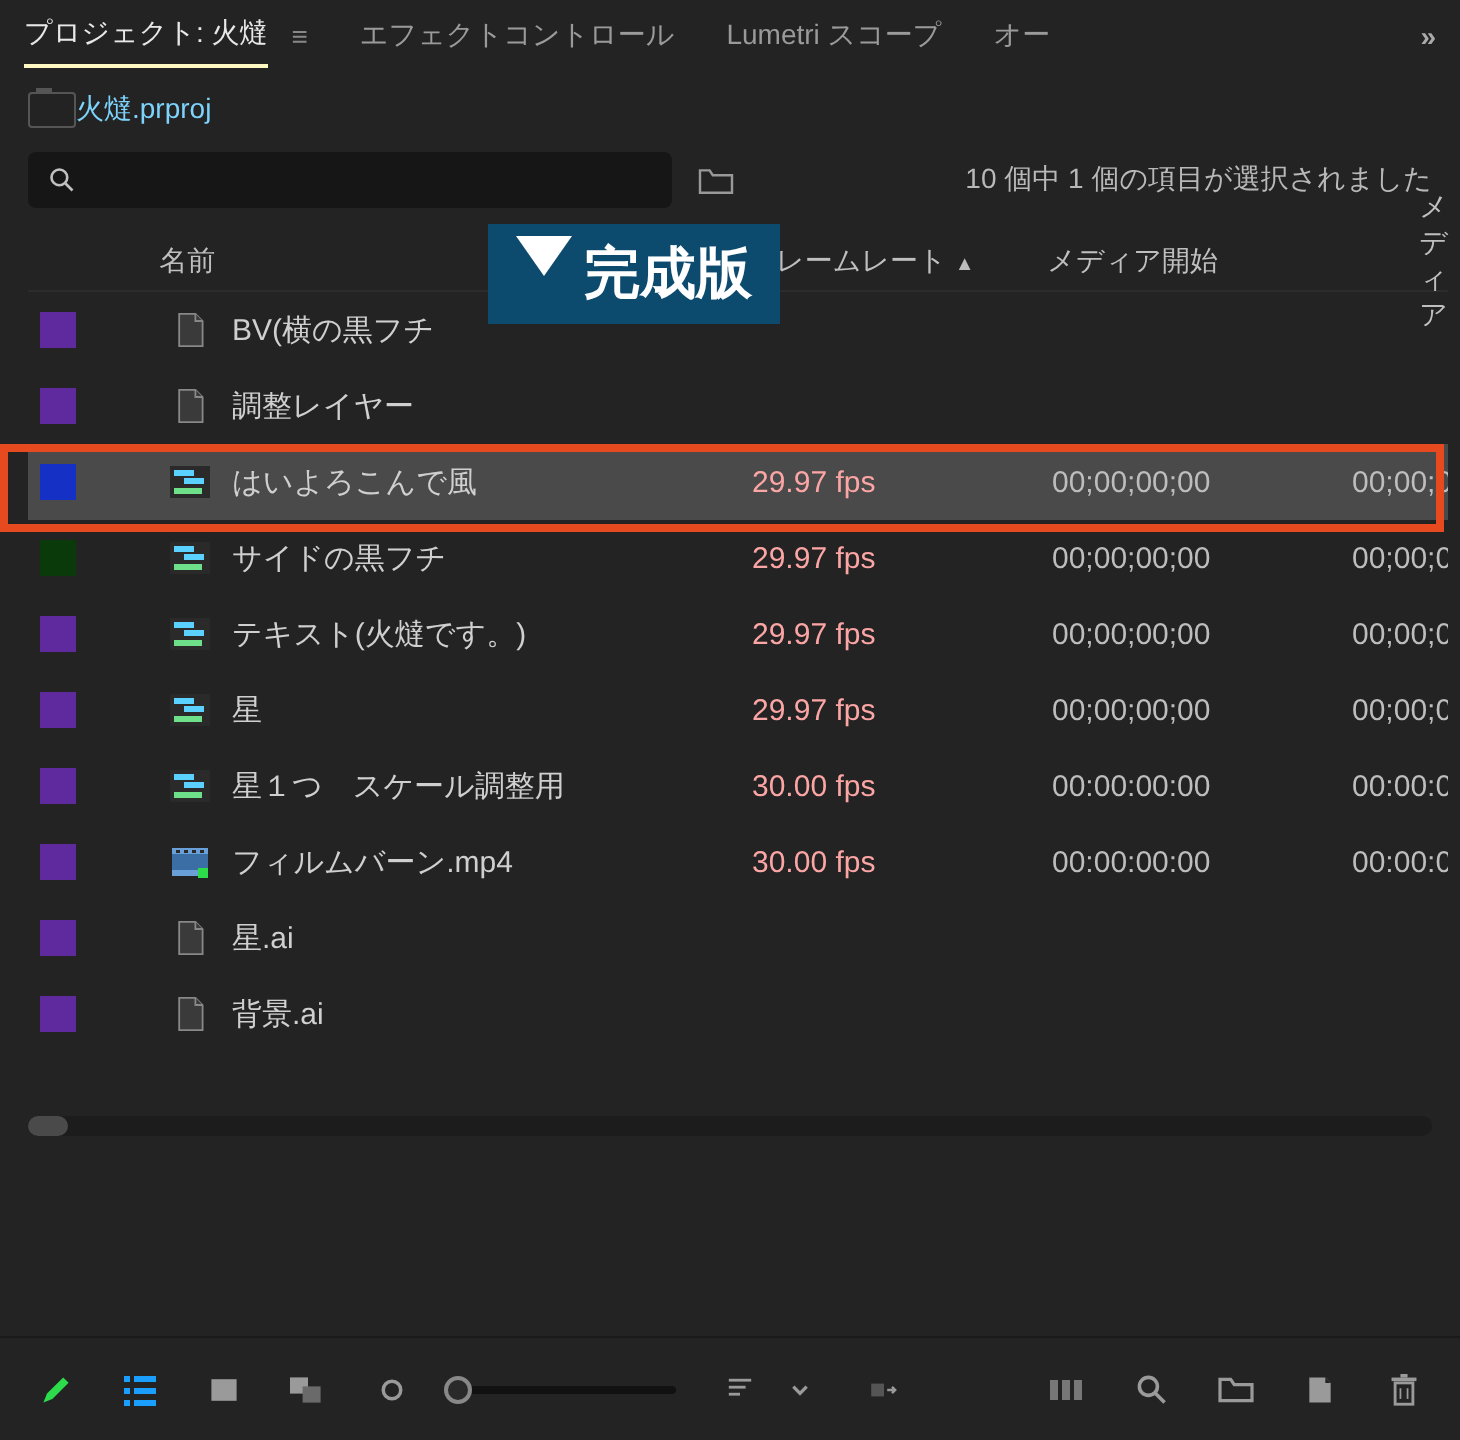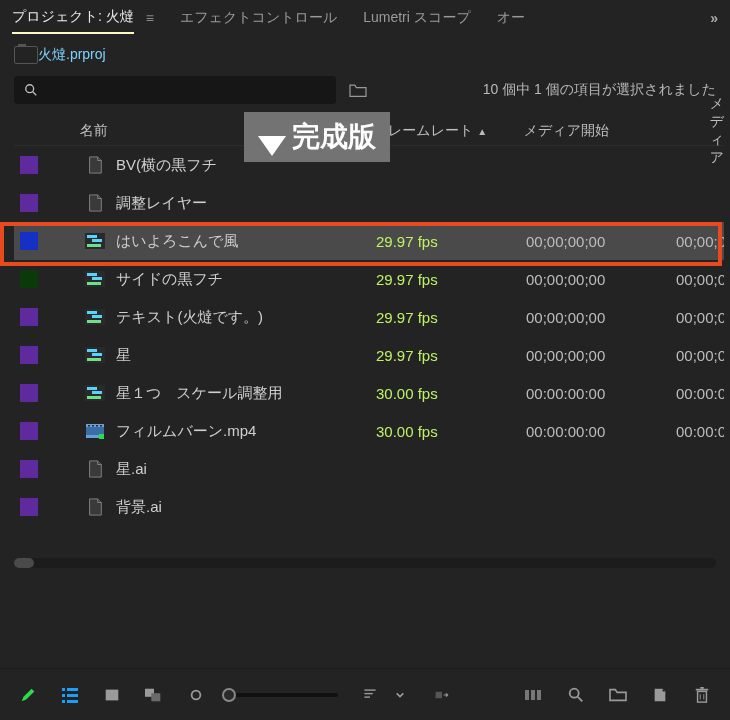--- a/index.html
+++ b/index.html
@@ -44,7 +44,7 @@
 
 .selection-outline { position: absolute; border: 4px solid #e84a1f; pointer-events: none; }
 
-.callout { position: absolute; background: #737373; color: #fff; font-weight: 800; font-size: 28px; padding: 6px 14px; display: flex; align-items: flex-end; gap: 6px; pointer-events: none; }
+.callout { position: absolute; background: #0c4a6e; color: #fff; font-weight: 800; font-size: 28px; padding: 6px 14px; display: flex; align-items: flex-start; gap: 6px; pointer-events: none; }
 .callout .tri { display: inline-block; width: 0; height: 0; border-left: 14px solid transparent; border-right: 14px solid transparent; border-top: 20px solid #fff; }
 
 .hscroll { margin: 32px 14px 0 14px; height: 10px; background: #1c1c1c; border-radius: 5px; position: relative; }

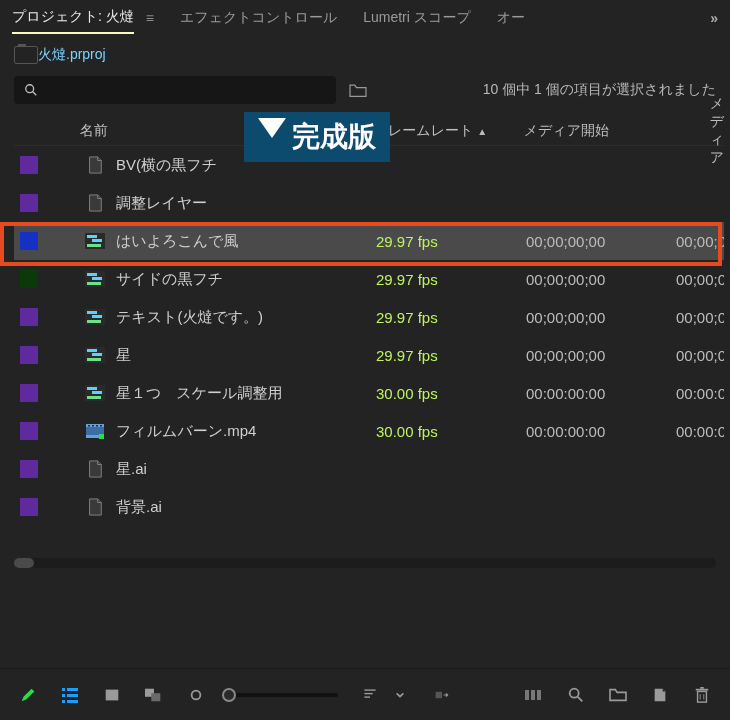--- a/index.html
+++ b/index.html
@@ -37,7 +37,7 @@
 .row .icon { width: 22px; height: 22px; margin-right: 10px; display: inline-flex; align-items: center; justify-content: center; }
 .row .name { flex: 0 0 260px; white-space: nowrap; overflow: hidden; }
 .row .indent { width: 40px; }
-.row .fps { flex: 0 0 150px; color: #bef264; }
+.row .fps { flex: 0 0 150px; color: #fca5a5; }
 .row .mstart { flex: 0 0 150px; color: #bdbdbd; }
 .row .mend { flex: 1; color: #bdbdbd; white-space: nowrap; overflow: hidden; }
 .row.selected { background: #4a4a4a; }

